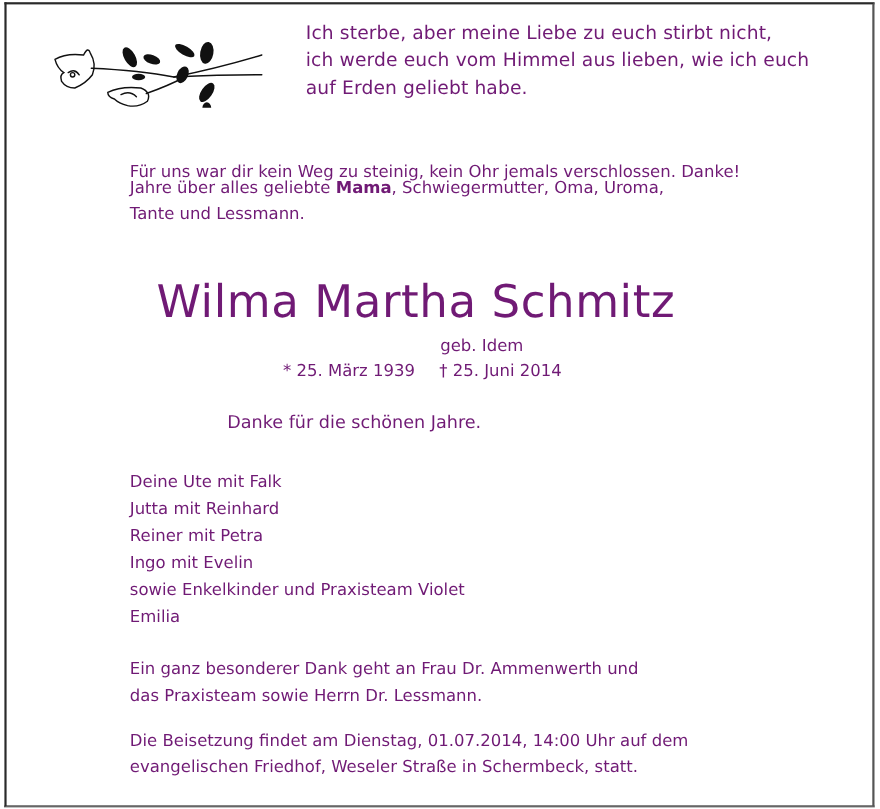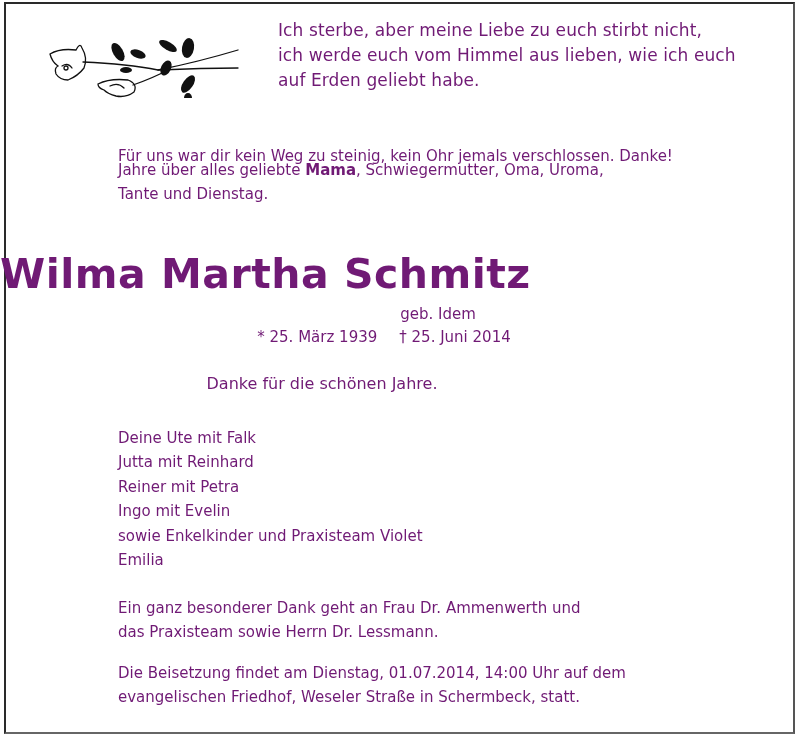--- a/index.html
+++ b/index.html
@@ -68,7 +68,7 @@
   <span class="line">
     <span>Jahre über alles geliebte </span><b>Mama</b><span>, Schwiegermutter, Oma, Uroma,</span>
   </span>
-  <span class="line">Tante und Dienstag.</span>
+  <span class="line">Tante und Lessmann.</span>
 </div>
 
 <div class="t name">Wilma Martha Schmitz</div>

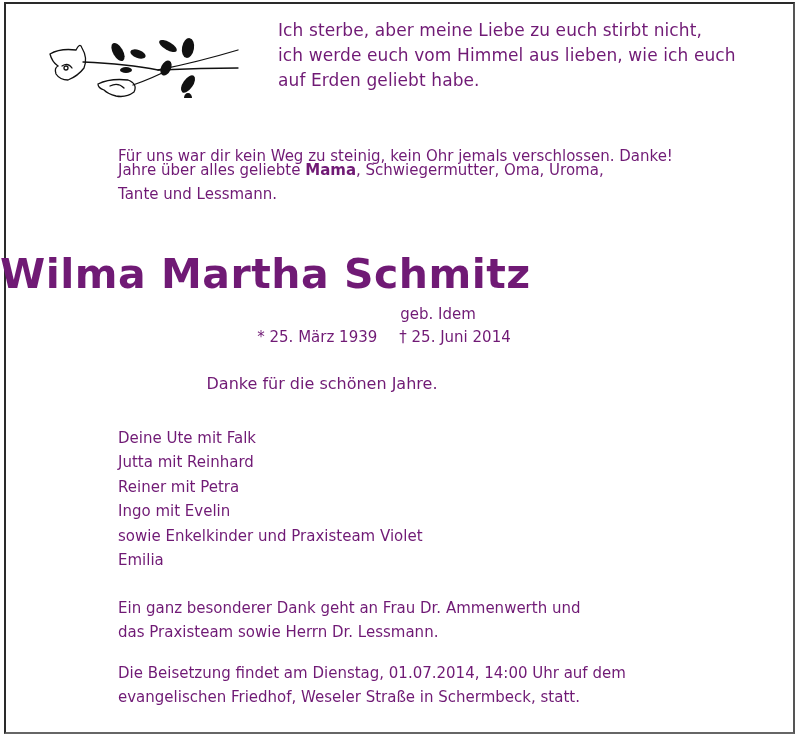--- a/index.html
+++ b/index.html
@@ -14,7 +14,7 @@
     .p1 { left: 118px; top: 126px; font-size: 15px; line-height: 20px; margin-top: 20px; }
     .p2 { left: 118px; top: 158px; font-size: 15px; line-height: 24px; }
     .p2 b { font-weight: bold; margin-top: 16px; }
-    .name { left: 0; width: 756px; top: 249px; font-size: 41px; font-weight: bold; line-height: 50px; letter-spacing: 0.5px; }
+    .name { left: 0; width: 756px; text-align: center; top: 249px; font-size: 41px; font-weight: normal; line-height: 50px; letter-spacing: 0.5px; }
     .born { left: 0; width: 800px; text-align: center; top: 304px; font-size: 15px; line-height: 20px; padding-left: 38px; }
     .dates { left: 0; width: 768px; text-align: center; top: 327px; font-size: 15px; line-height: 20px; }
     .dates .gap { display: inline-block; width: 22px; }

